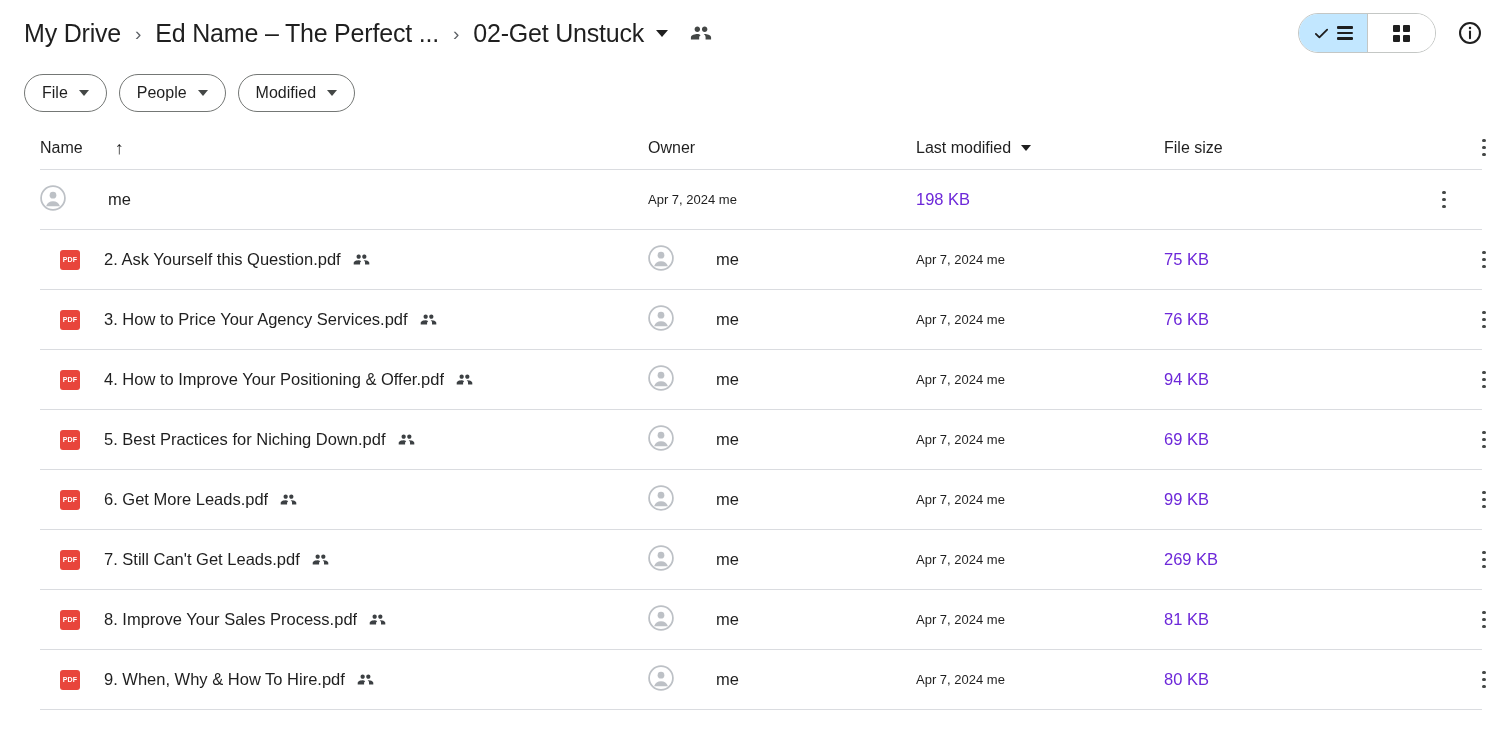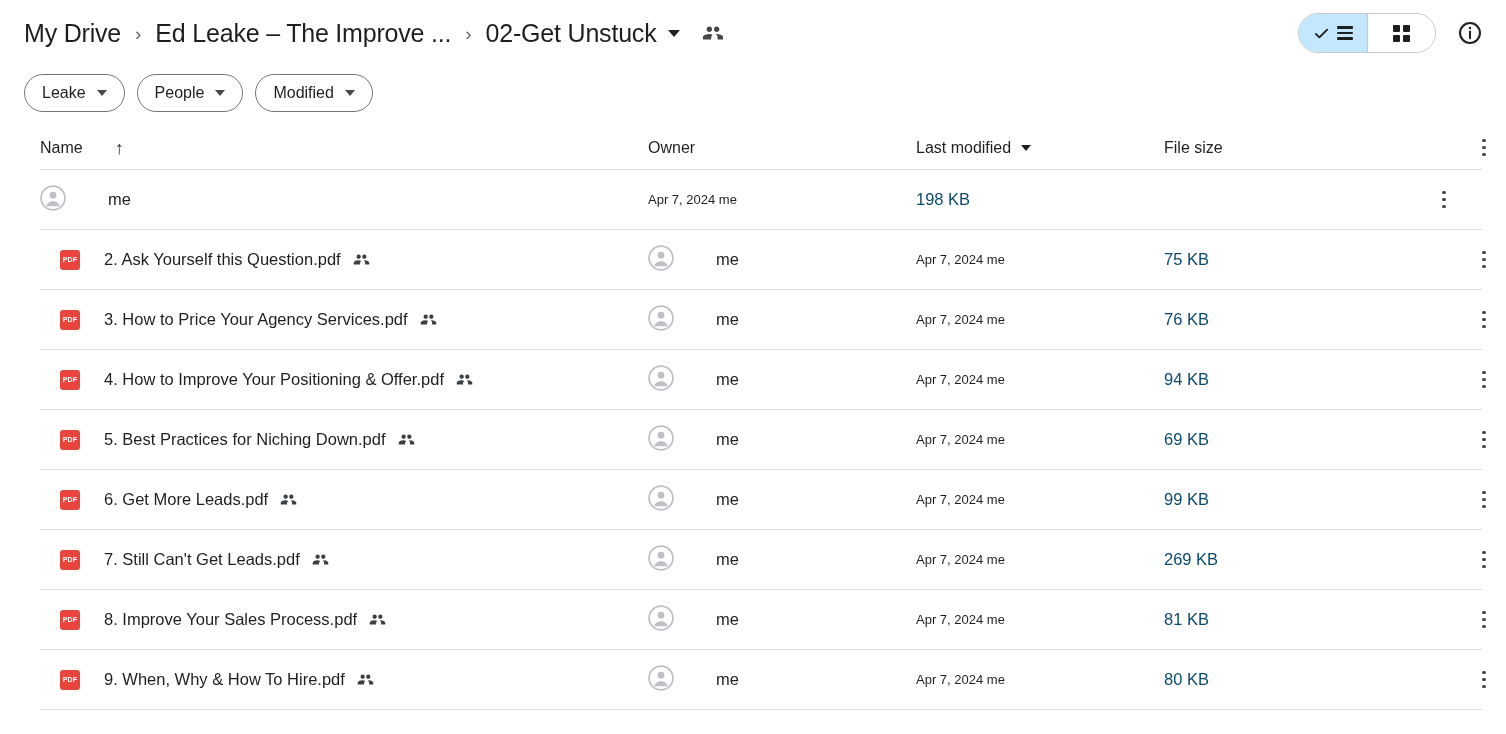--- a/index.html
+++ b/index.html
@@ -170,7 +170,7 @@
   <div class="crumbs">
     <span class="crumb">My Drive</span>
     <span class="crumb-sep">›</span>
-    <span class="crumb truncated">Ed Leake – The Improve ...</span>
+    <span class="crumb truncated">Ed Name – The Perfect ...</span>
     <span class="crumb-sep">›</span>
     <span class="crumb">02-Get Unstuck</span>
     <span class="crumb-caret"></span>

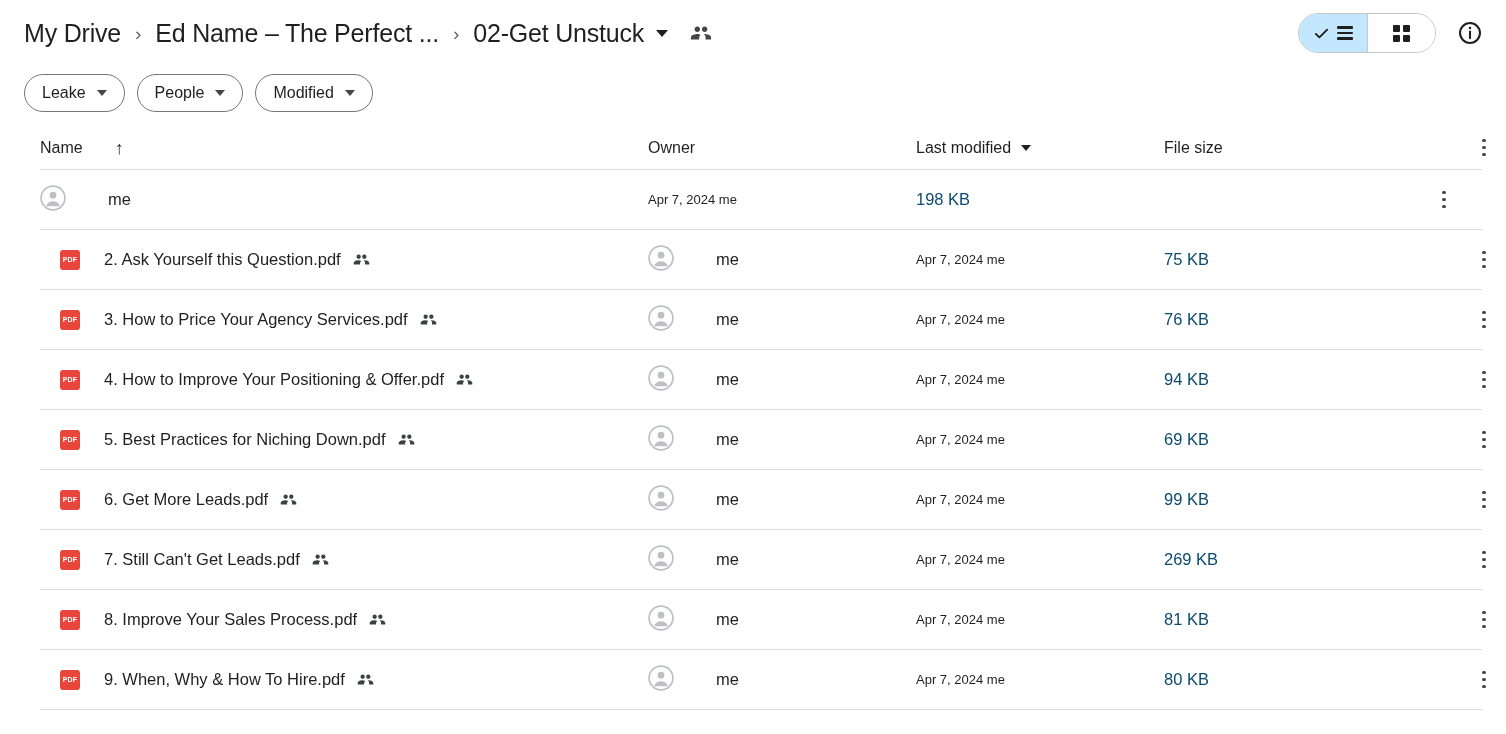--- a/index.html
+++ b/index.html
@@ -214,7 +214,7 @@
 
 <div class="chips">
   <div class="chip">
-    <span>Leake</span>
+    <span>File</span>
     <span class="chip-caret"></span>
   </div>
   <div class="chip">

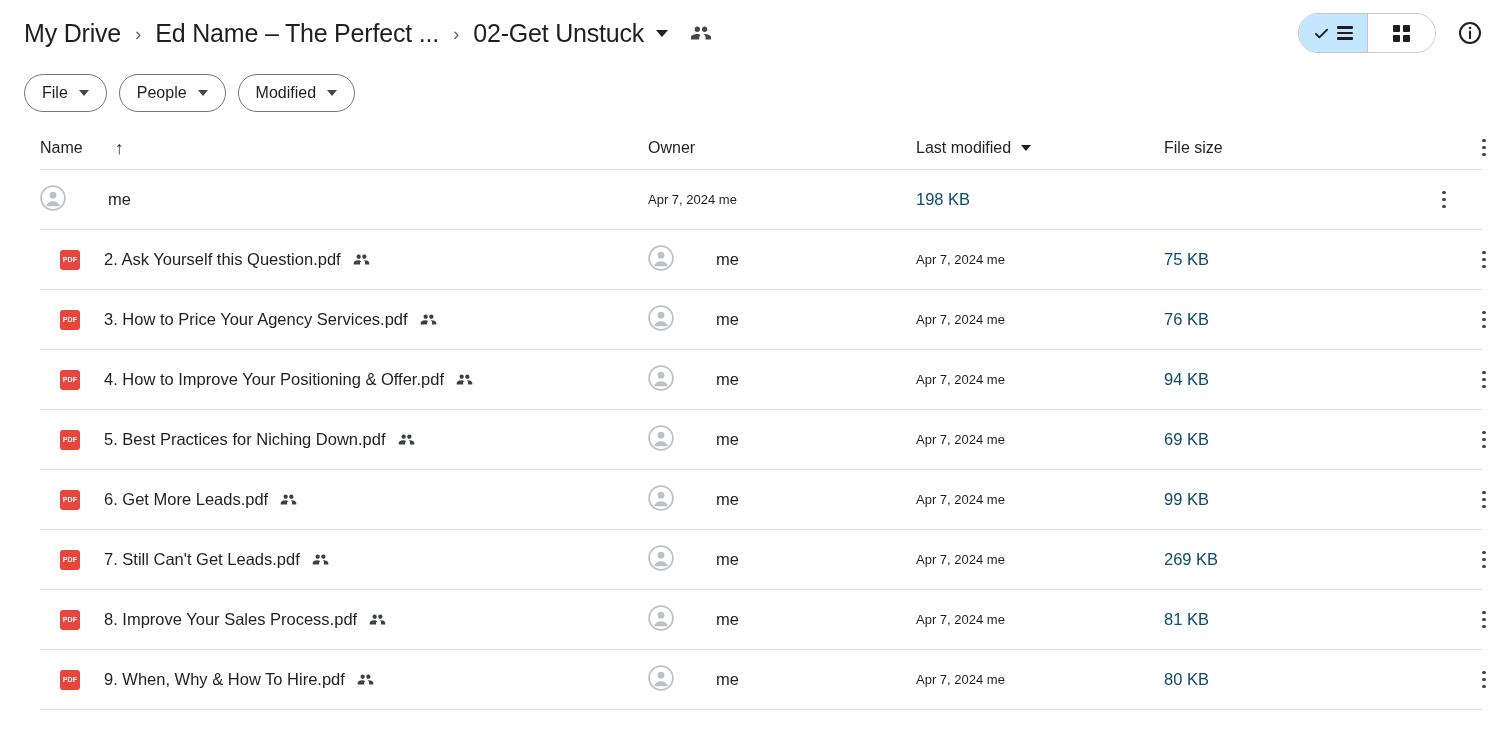--- a/index.html
+++ b/index.html
@@ -151,7 +151,7 @@
   .owner-name { font-size: 16.5px; color: #1f1f1f; margin-left: 28px; }
 
   .cell-mod { font-size: 13px; color: #1f1f1f; }
-  .cell-size { font-size: 16.5px; color: #0c4a6e; }
+  .cell-size { font-size: 16.5px; color: #6d28d9; }
 
   .cell-actions { display: flex; justify-content: flex-end; padding-right: 4px; }
   .kebab {

